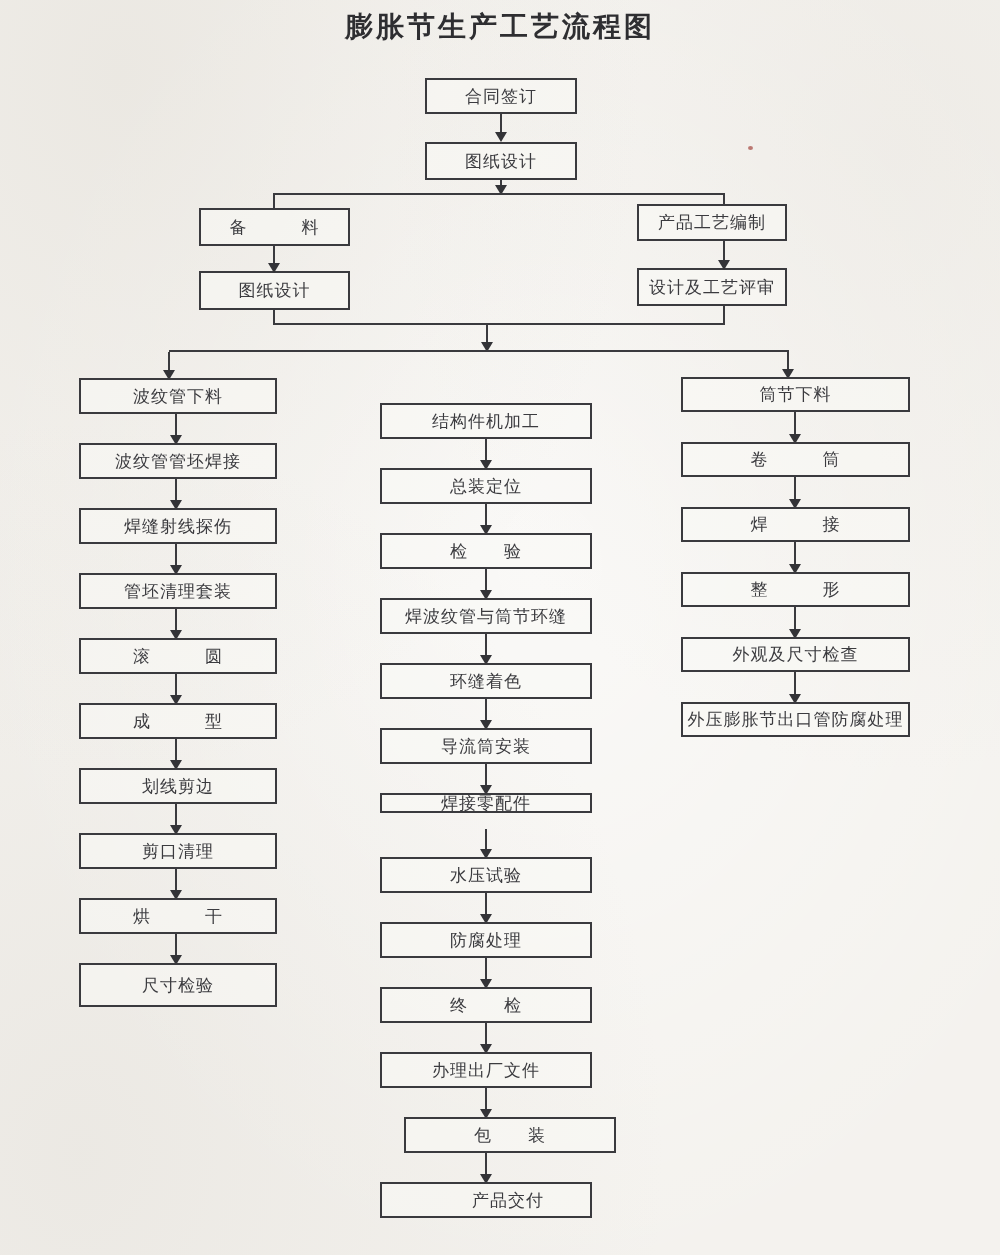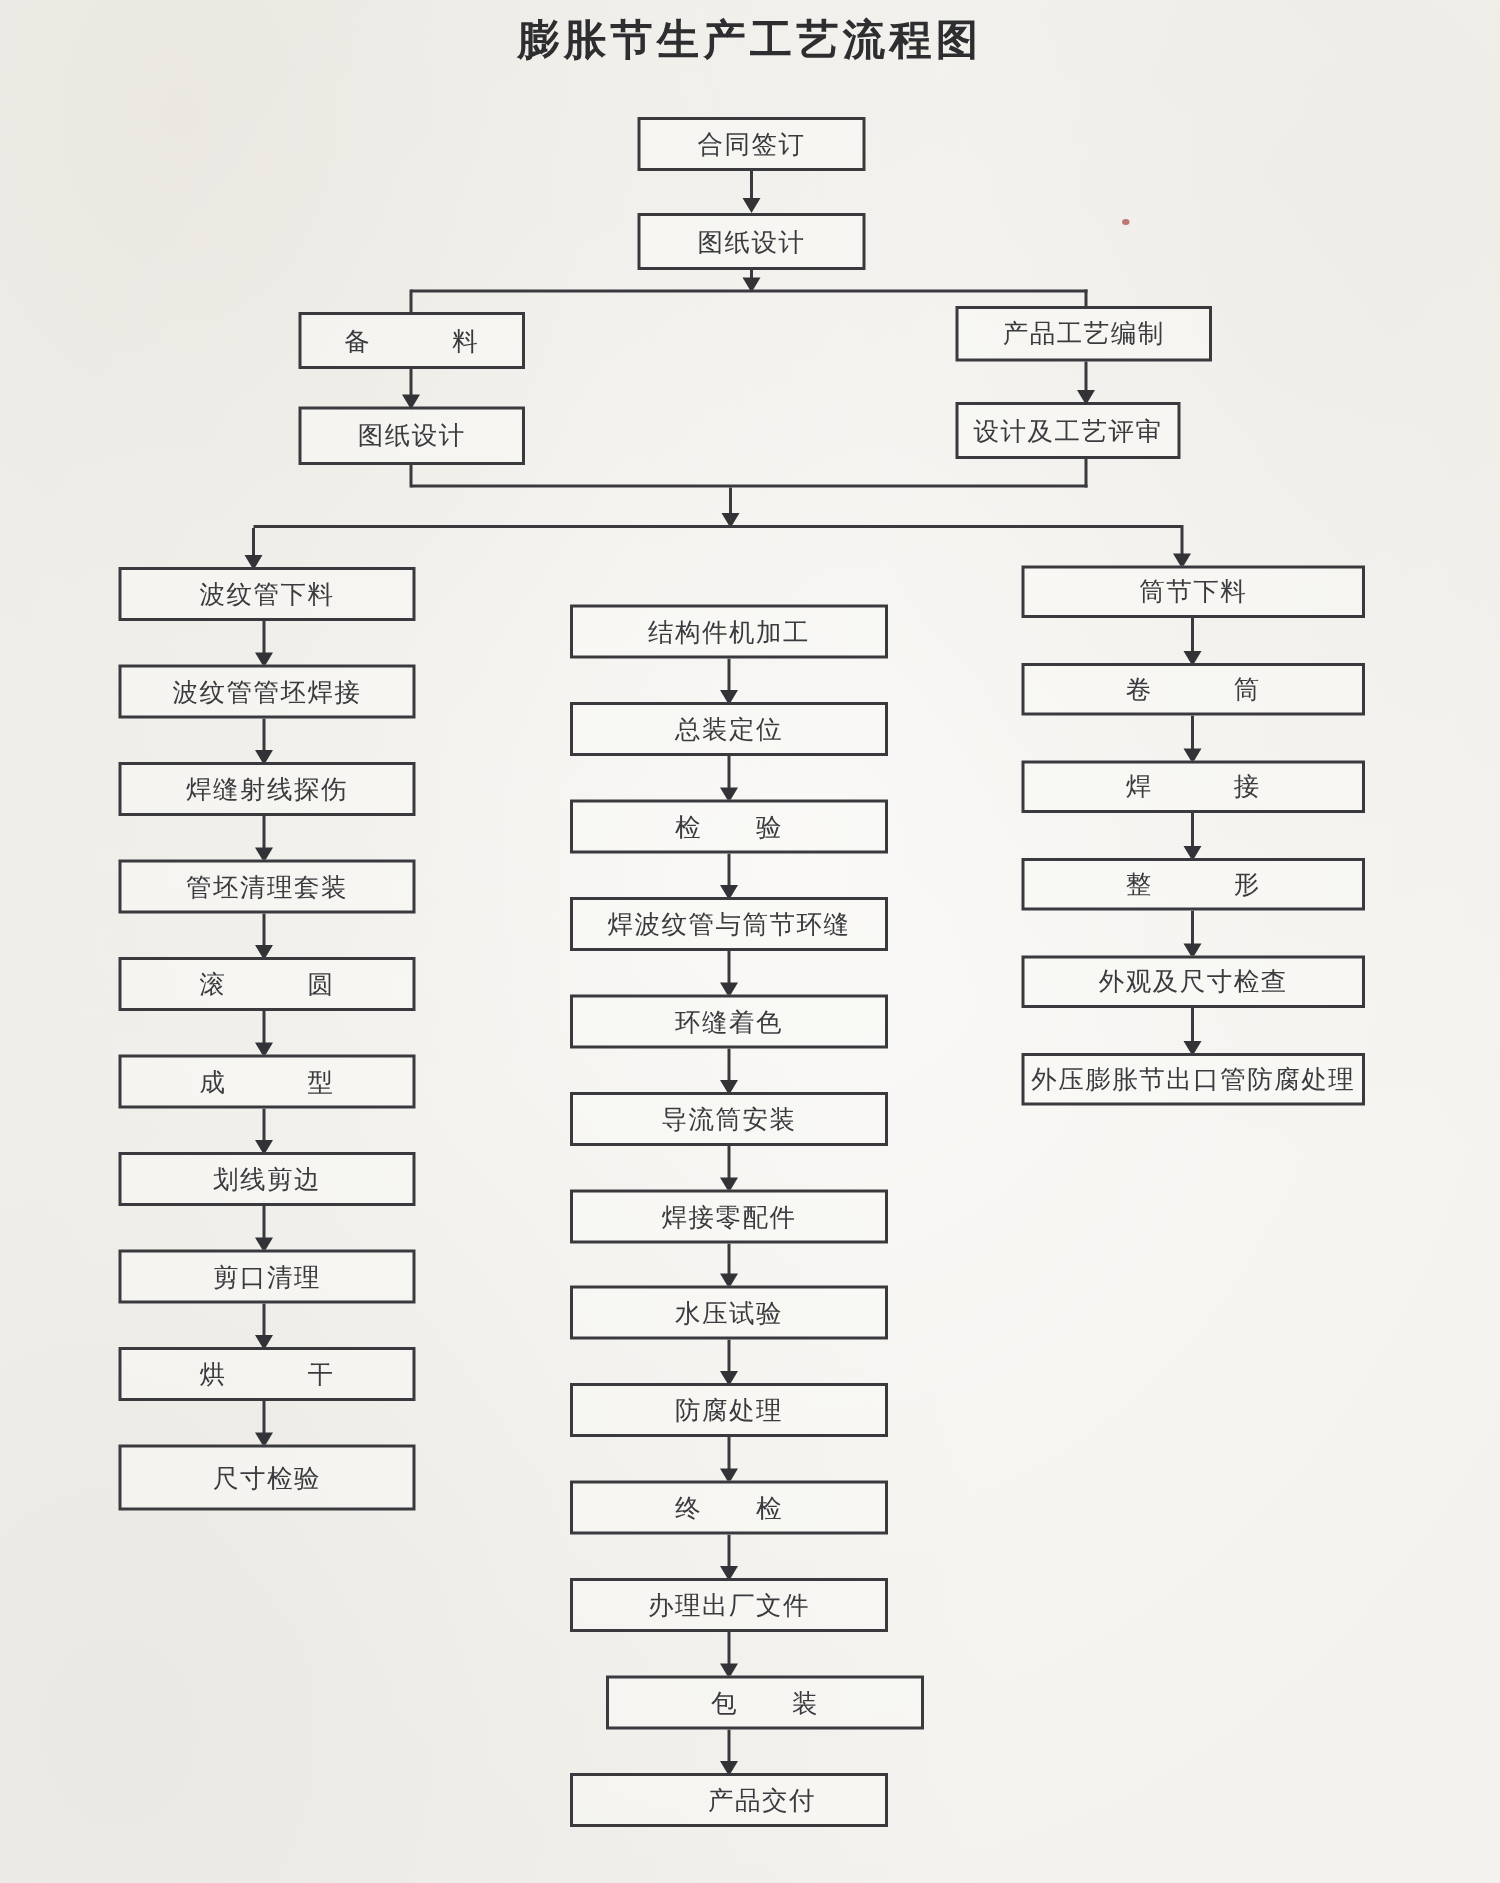--- a/index.html
+++ b/index.html
@@ -46,7 +46,7 @@
   #b-design{left:425px;top:142px;width:152px;height:38px;}
   #b-prep{left:199px;top:208px;width:151px;height:38px;}
   #b-recheck{left:199px;top:271px;width:151px;height:39px;}
-  #b-process{left:637px;top:204px;width:171px;height:37px;}
+  #b-process{left:637px;top:204px;width:150px;height:37px;}
   #b-review{left:637px;top:268px;width:150px;height:38px;}
 </style>
 </head>

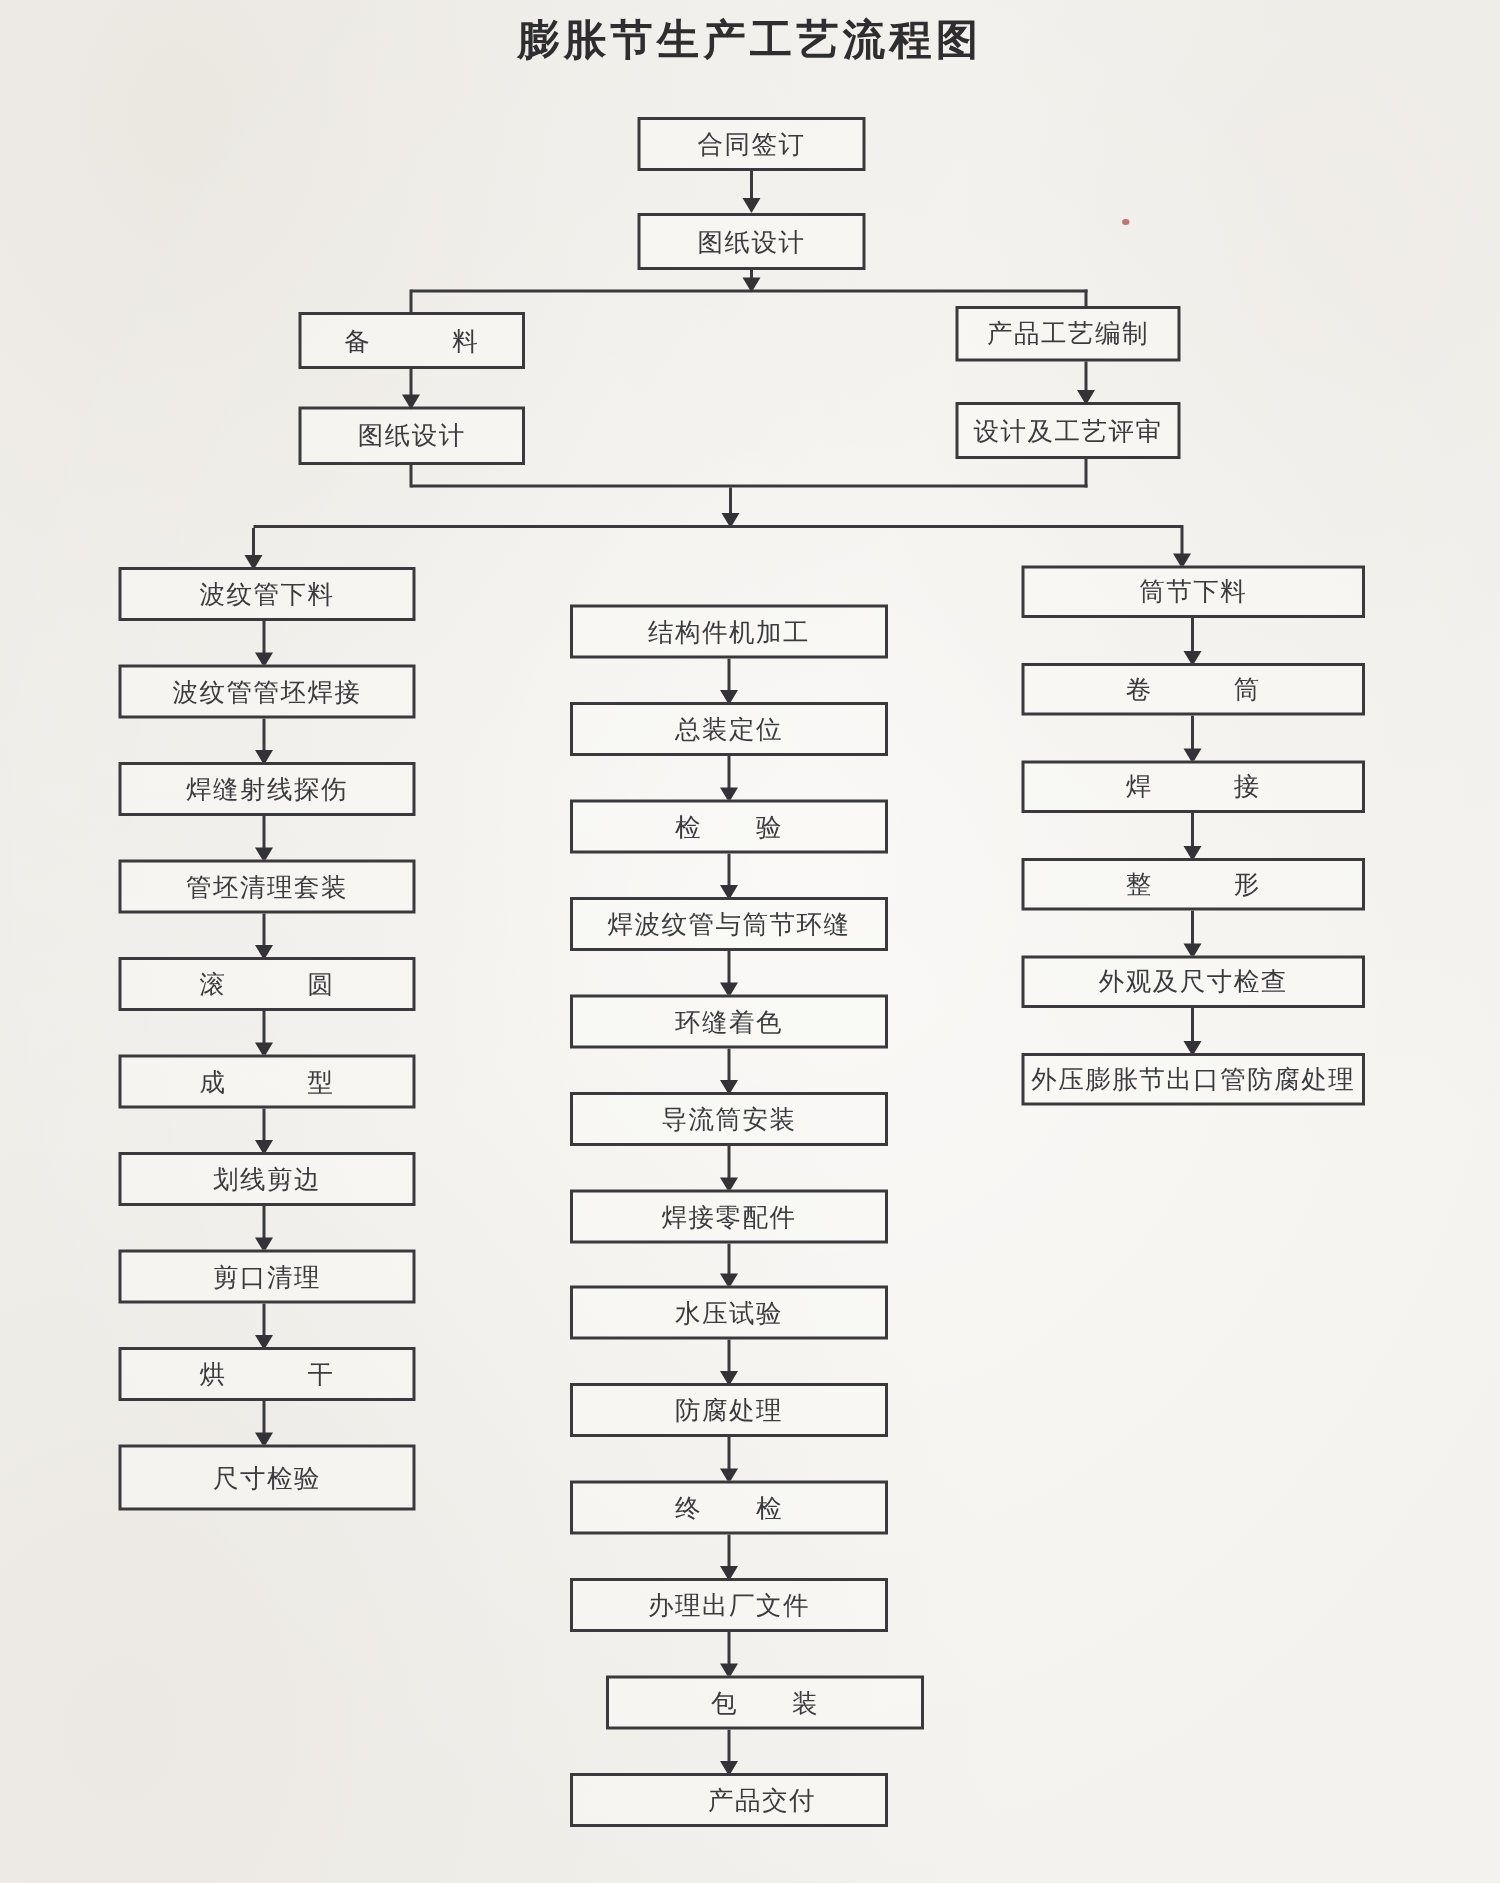--- a/index.html
+++ b/index.html
@@ -156,7 +156,7 @@
       <div class="box" style="left: 380px; top: 598px; width: 212px; height: 36px;">焊波纹管与筒节环缝</div>
       <div class="box" style="left: 380px; top: 663px; width: 212px; height: 36px;">环缝着色</div>
       <div class="box" style="left: 380px; top: 728px; width: 212px; height: 36px;">导流筒安装</div>
-      <div class="box" style="left: 380px; top: 793px; width: 212px; height: 36px;">焊接零配件</div>
+      <div class="box" style="left: 380px; top: 793px; width: 212px; height: 20px;">焊接零配件</div>
       <div class="box" style="left: 380px; top: 857px; width: 212px; height: 36px;">水压试验</div>
       <div class="box" style="left: 380px; top: 922px; width: 212px; height: 36px;">防腐处理</div>
       <div class="box" style="left: 380px; top: 987px; width: 212px; height: 36px;">终　　检</div>

